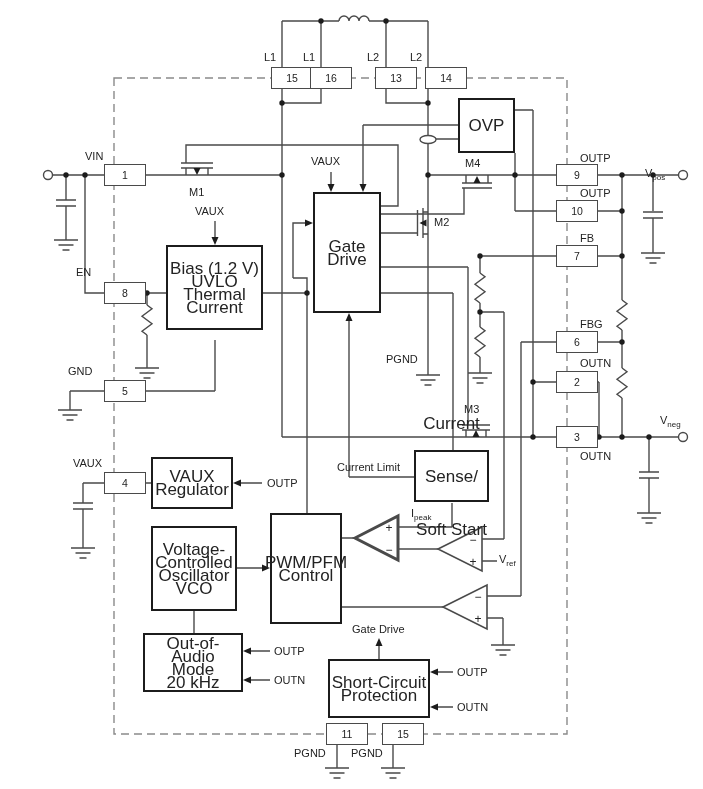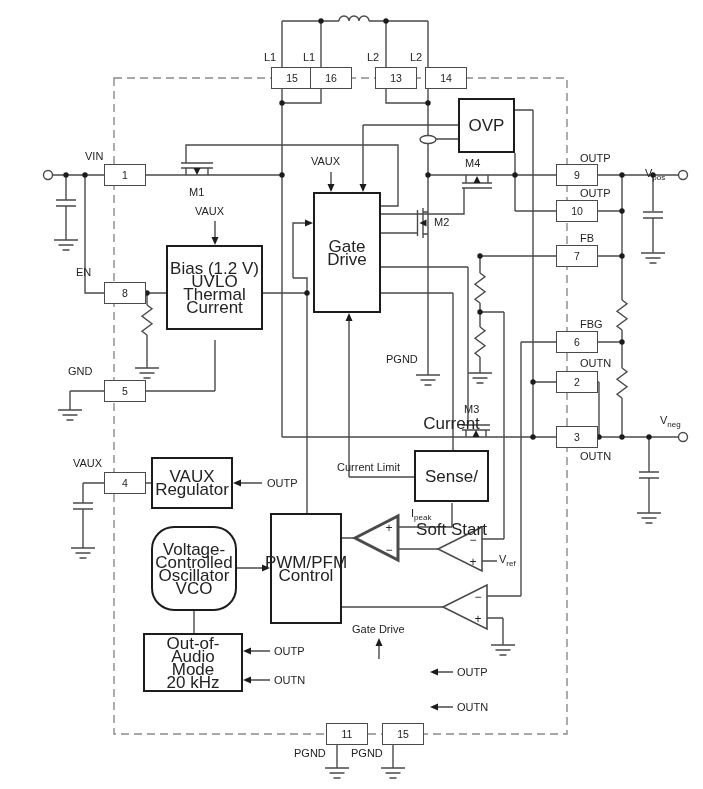--- a/index.html
+++ b/index.html
@@ -173,7 +173,7 @@
   <span>VAUX</span>
   <span>Regulator</span>
 </div>
-<div class="blk" style="left:151px;top:526px;width:86px;height:85px;border-radius:23px;">
+<div class="blk" style="left:151px;top:526px;width:86px;height:85px;">
   <span>Voltage-</span>
   <span>Controlled</span>
   <span>Oscillator</span>

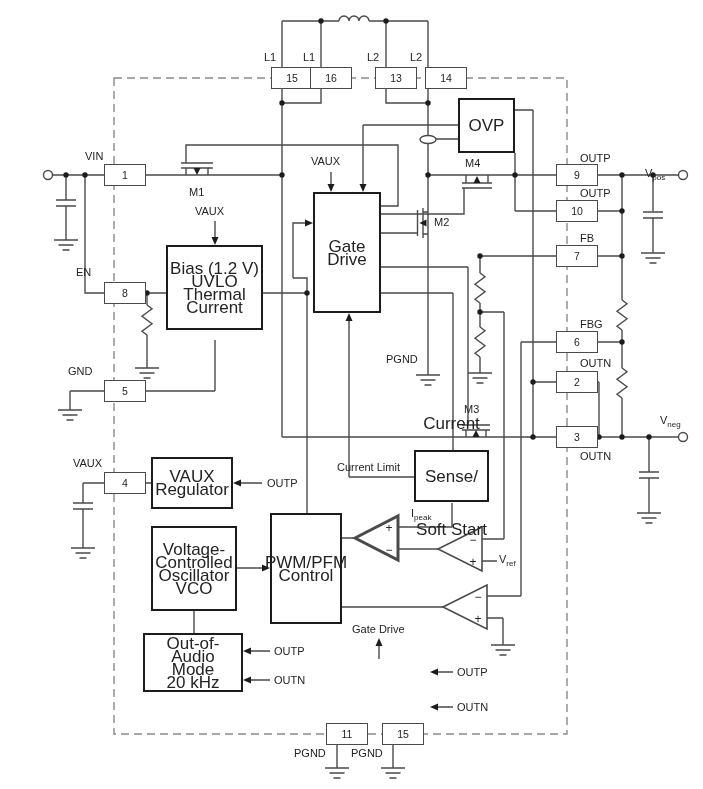--- a/index.html
+++ b/index.html
@@ -188,6 +188,10 @@
   <span>Mode</span>
   <span>20 kHz</span>
 </div>
+<div class="blk" style="left:328px;top:659px;width:102px;height:59px;">
+  <span>Short-Circuit</span>
+  <span>Protection</span>
+</div>
 <div class="blk" style="left:414px;top:450px;width:75px;height:52px;gap:40px;">
   <span>Current</span>
   <span>Sense/</span>

